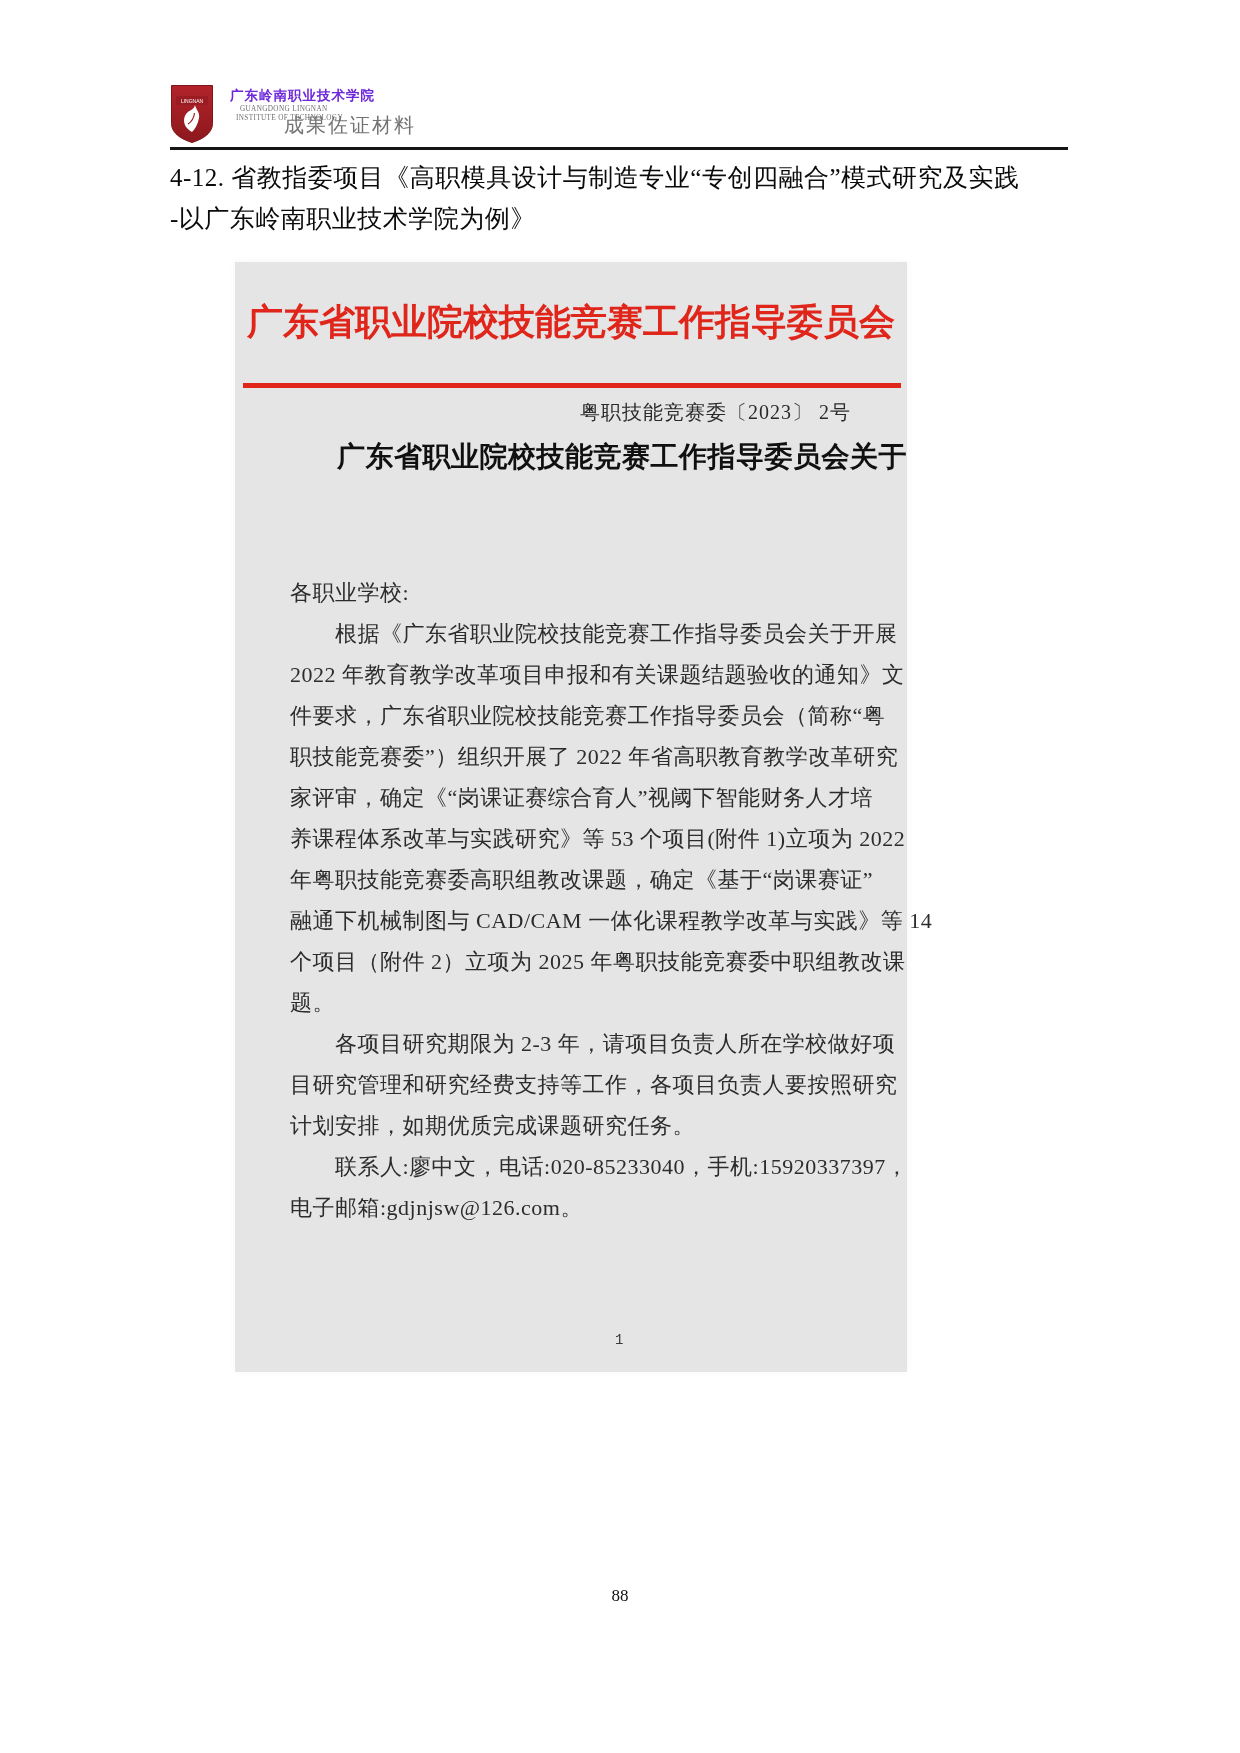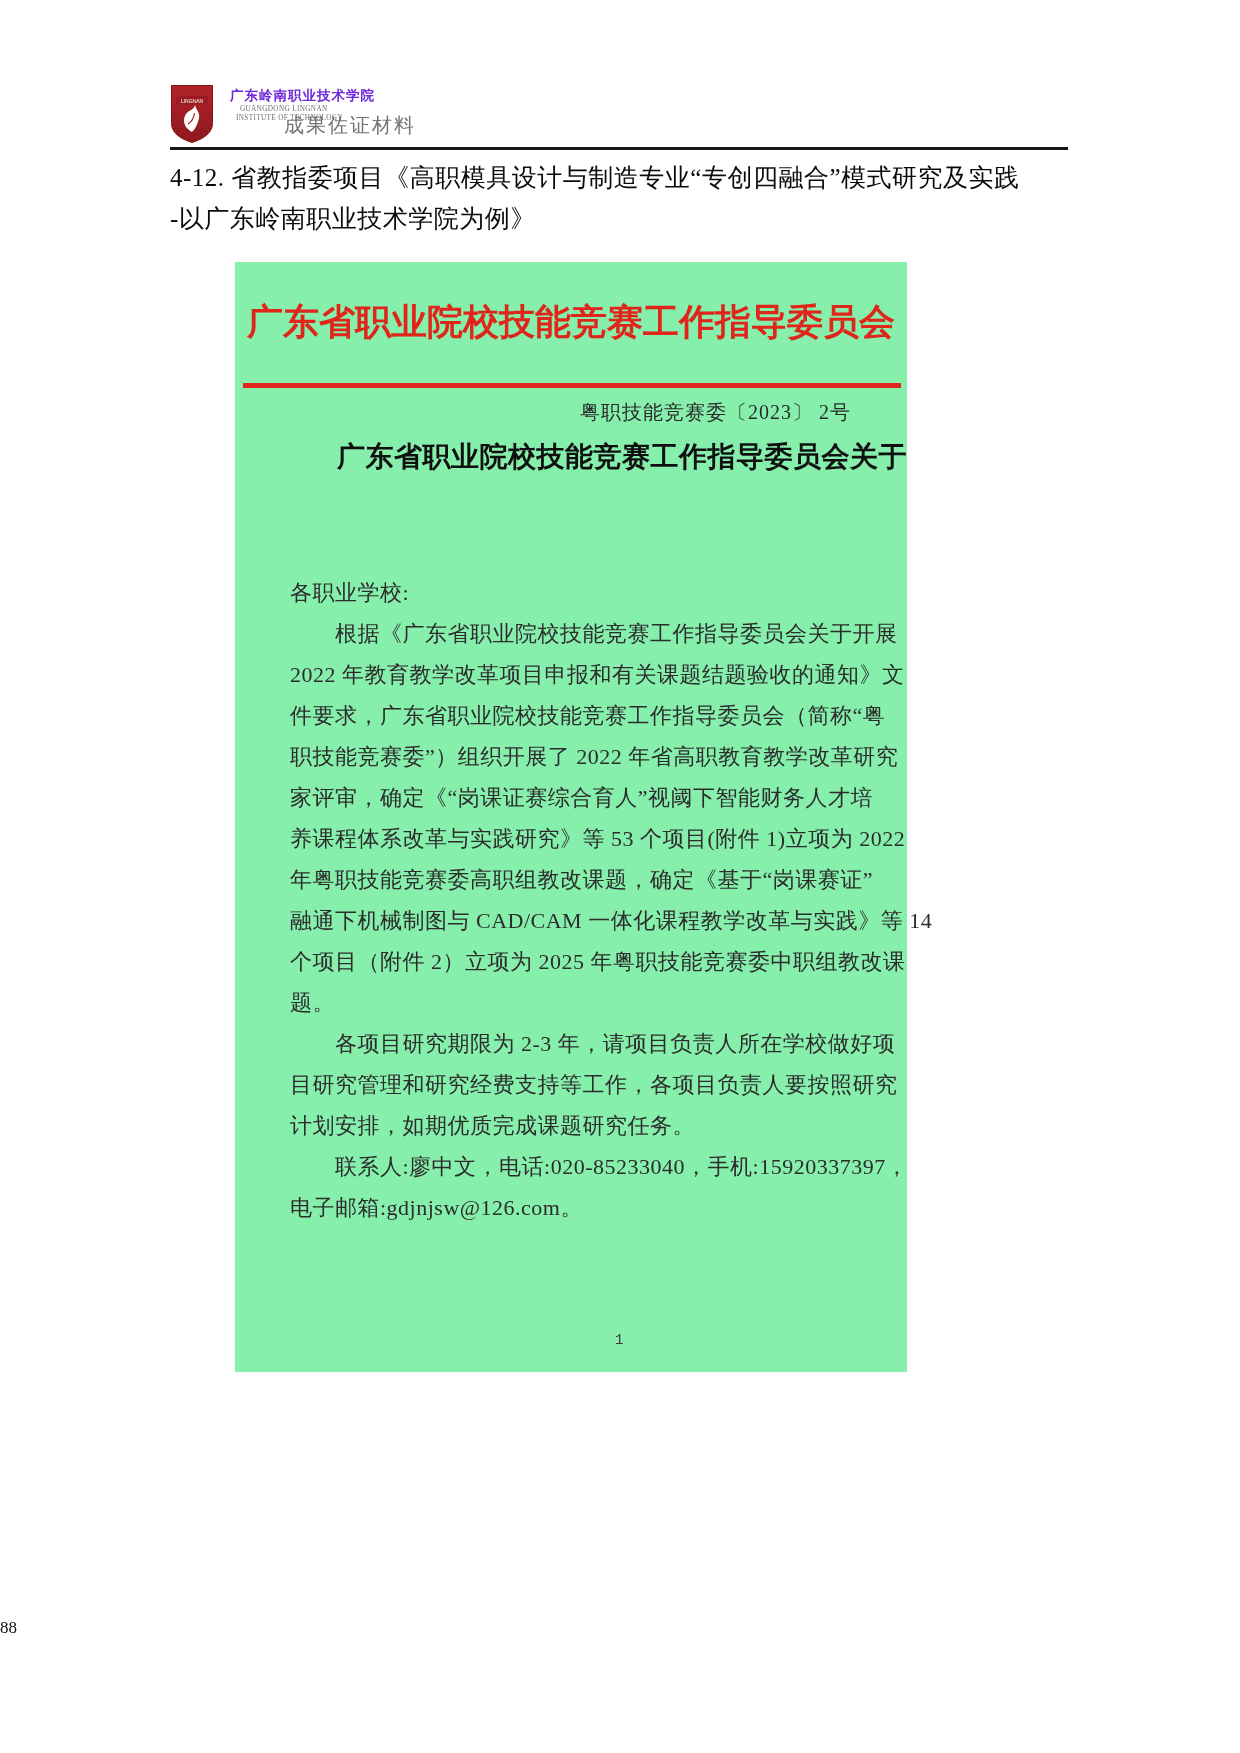--- a/index.html
+++ b/index.html
@@ -37,7 +37,7 @@
   
   .scan{
     position:absolute;left:235px;top:262px;width:672px;height:1110px;
-    background:#86efac;box-shadow:0 0 8px rgba(0,0,0,0.04);
+    background:#e5e5e5;box-shadow:0 0 8px rgba(0,0,0,0.04);
   }
   .masthead{
     position:absolute;left:0;top:36px;width:100%;text-align:center;

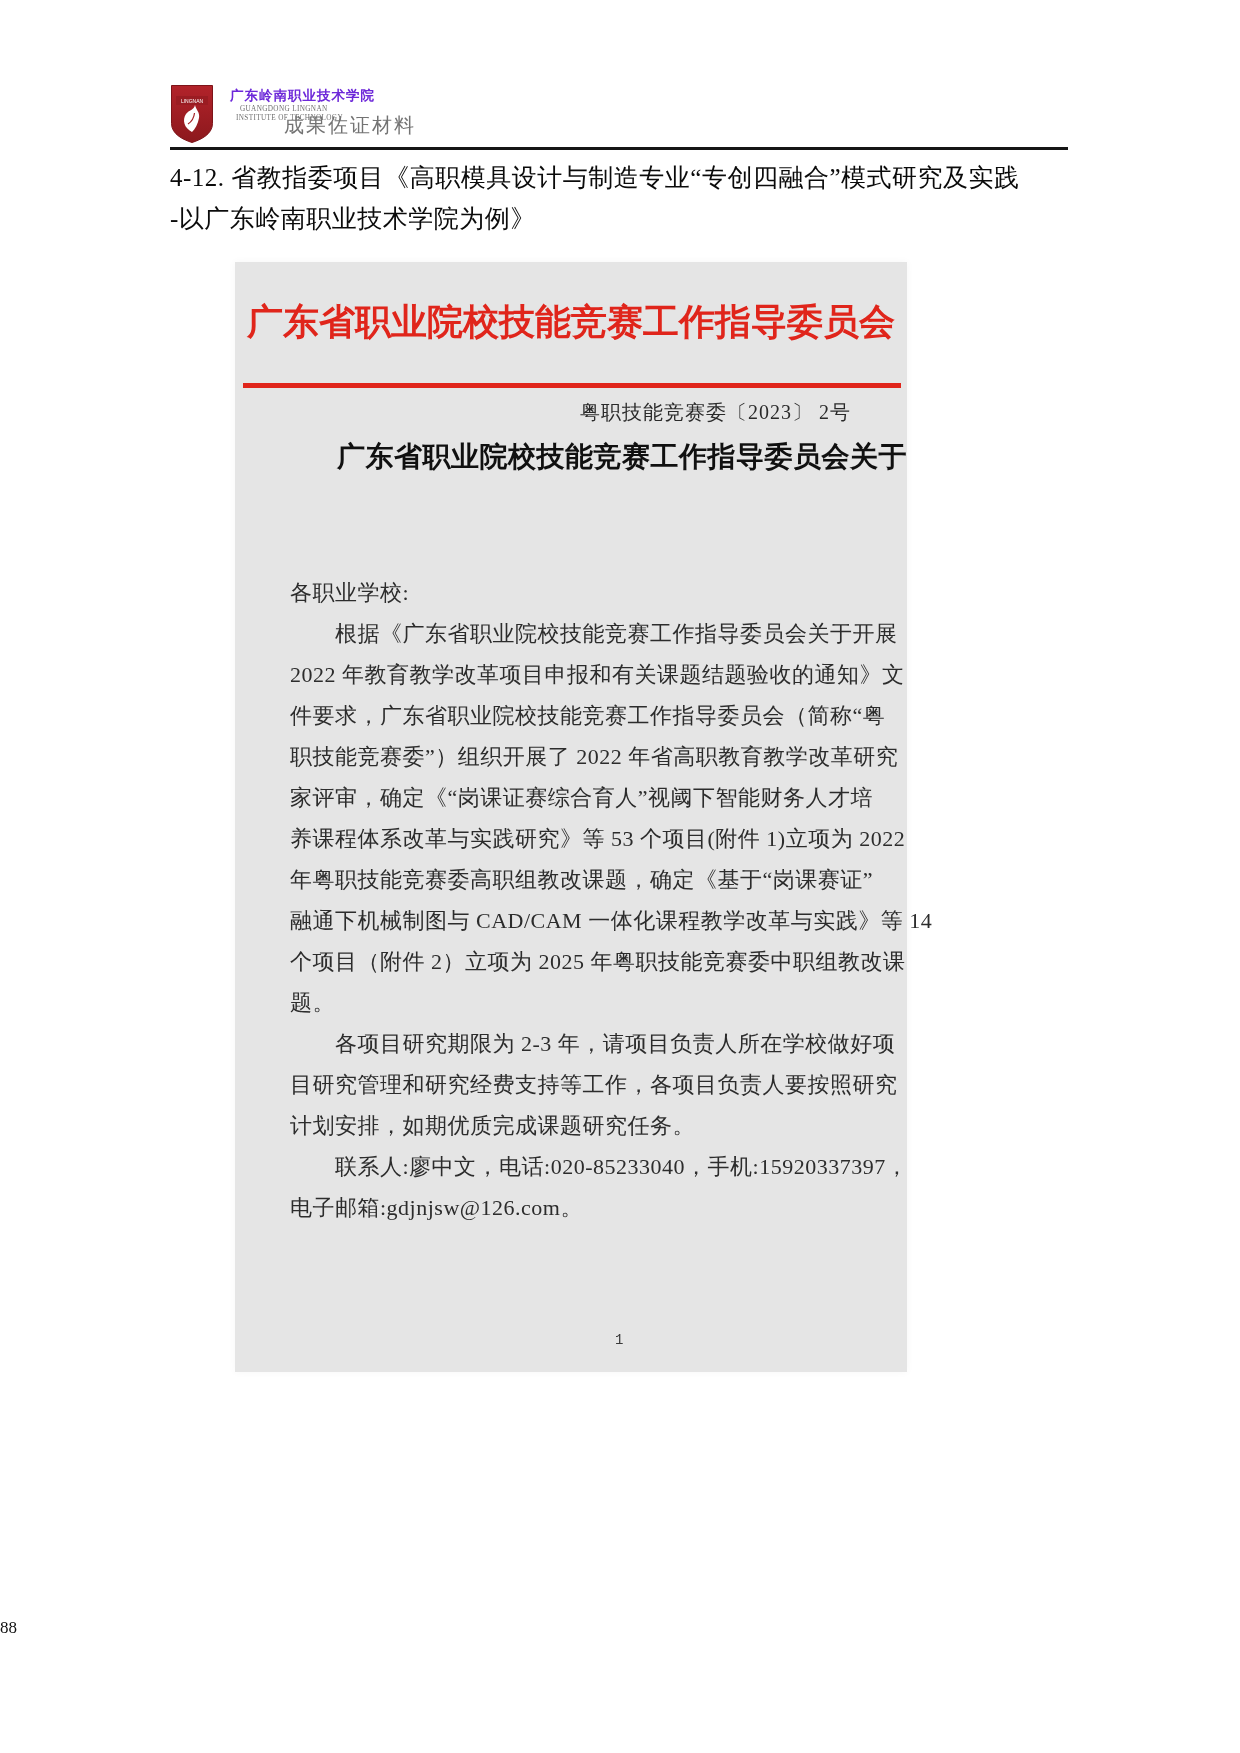--- a/index.html
+++ b/index.html
@@ -66,8 +66,8 @@
   }
   
   .footer-page{
-    position:absolute;left:0;right:0;top:1586px;text-align:left;
-    font-size:17px;color:#101010;margin-top:32px;
+    position:absolute;left:0;right:0;top:1586px;text-align:center;
+    font-size:17px;color:#101010;
   }
 </style>
 </head>

